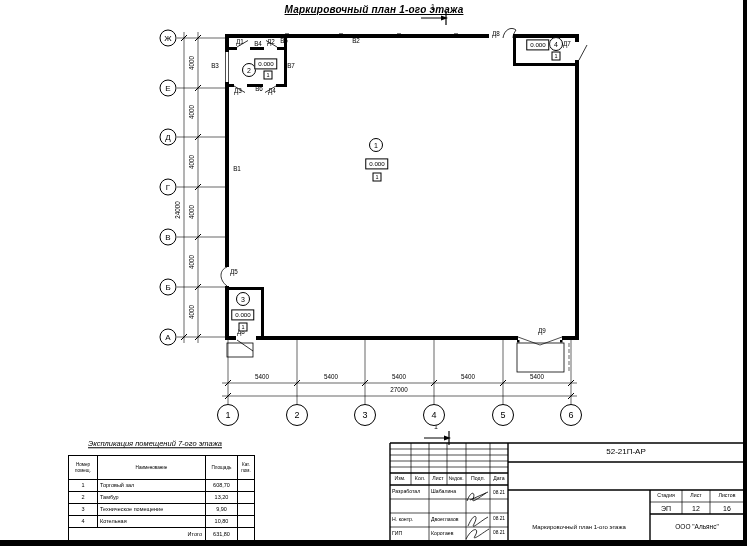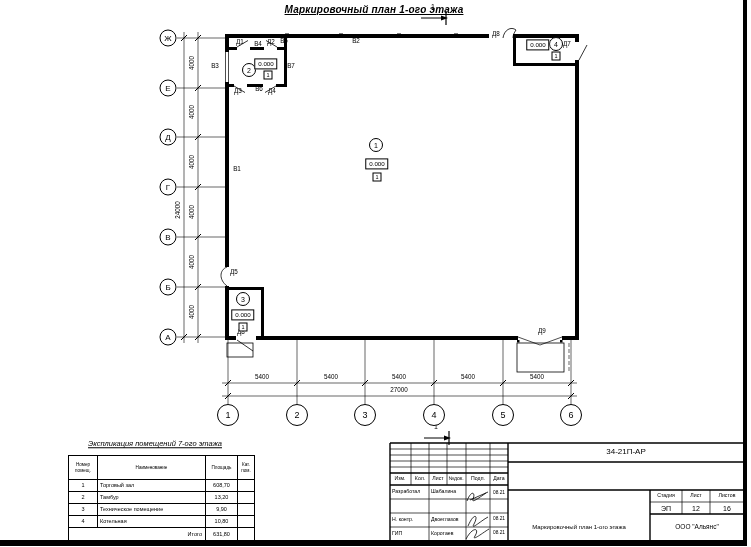--- a/index.html
+++ b/index.html
@@ -311,7 +311,7 @@
   </tbody>
     </table>
 
-  <div class="stxt s80" style="left:626px;top:452px;">34-21П-АР</div>
+  <div class="stxt s80" style="left:626px;top:452px;">52-21П-АР</div>
 
   <div class="stxt s52" style="left:400px;top:479px;">Изм.</div>
   <div class="stxt s52" style="left:420px;top:479px;">Кол.</div>

